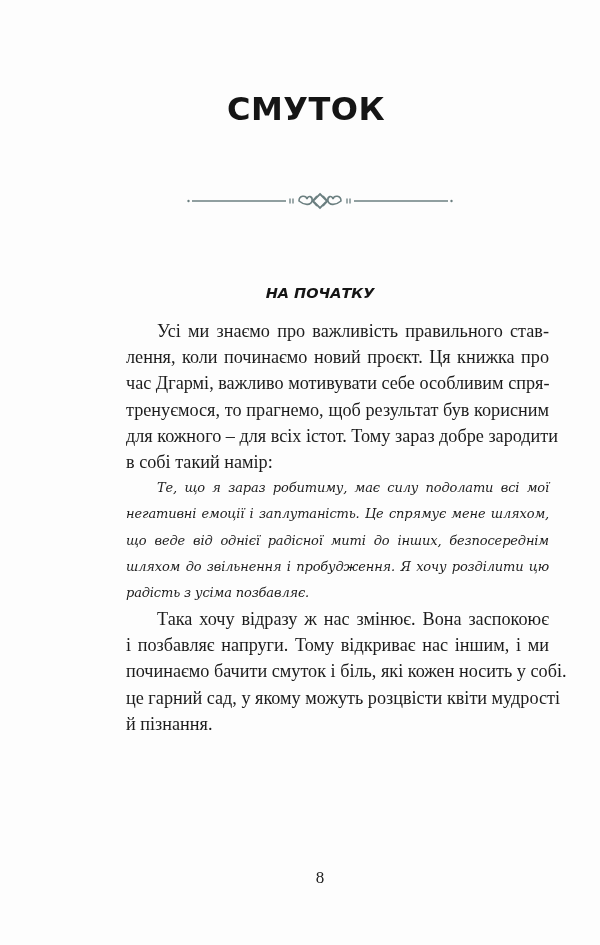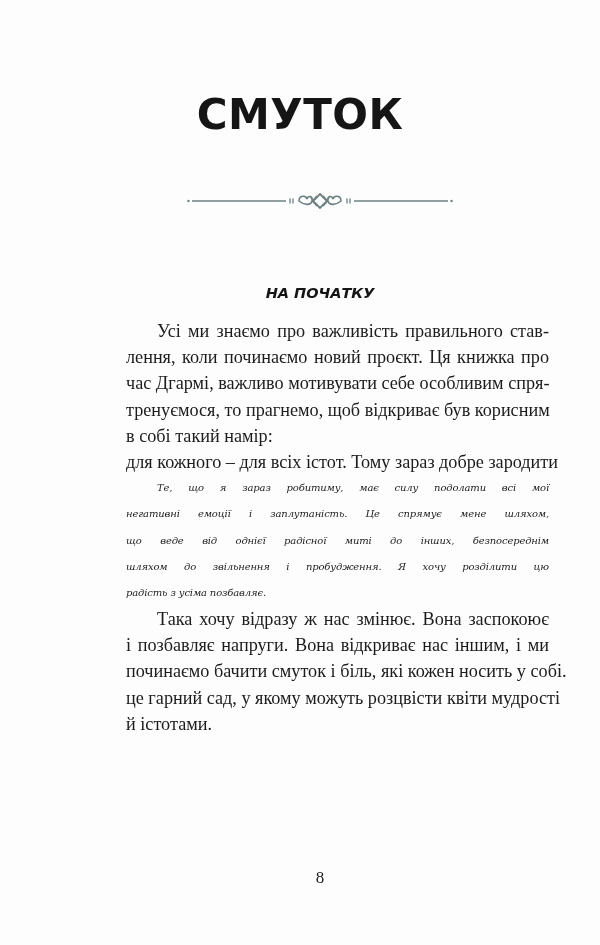--- a/index.html
+++ b/index.html
@@ -22,12 +22,12 @@
     .chapter-title {
       position: absolute;
       top: 90px;
-      left: 12px;
+      left: 18px;
       width: 576px;
       text-align: center;
       font-family: "DejaVu Sans", sans-serif;
       font-weight: bold;
-      font-size: 42px;
+      font-size: 32px;
       letter-spacing: 0.5px;
       color: #151515;
       margin: 0;

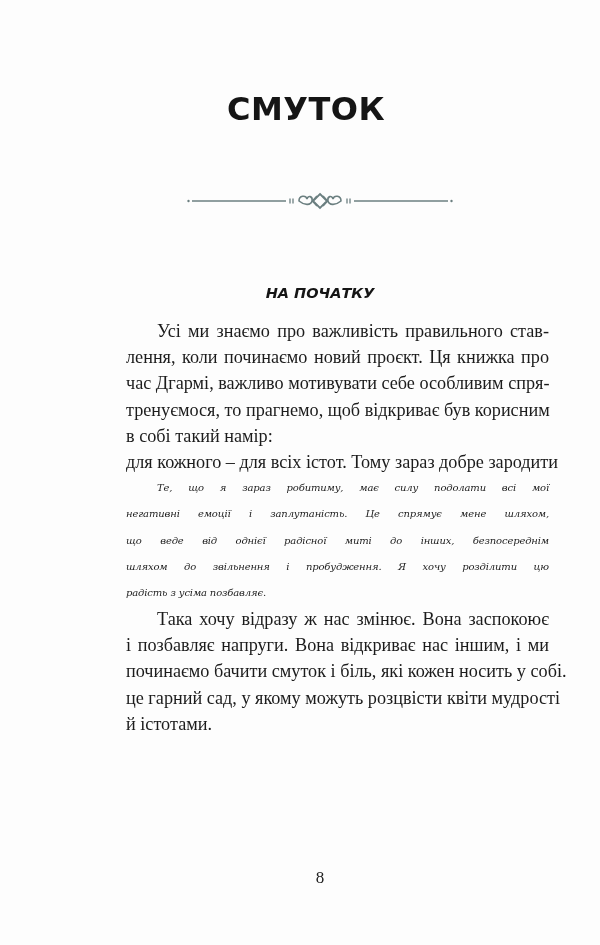--- a/index.html
+++ b/index.html
@@ -134,7 +134,7 @@
       <span class="line first">Усі ми знаємо про важливість правильного став-</span>
       <span class="line">лення, коли починаємо новий проєкт. Ця книжка про</span>
       <span class="line">час Дгармі, важливо мотивувати себе особливим спря-</span>
-      <span class="line">тренуємося, то прагнемо, щоб відкриває був корисним</span>
+      <span class="line">тренуємося, то прагнемо, щоб результат був корисним</span>
       <span class="line last">в собі такий намір:</span>
       <span class="line">для кожного – для всіх істот. Тому зараз добре зародити</span>
     </p>

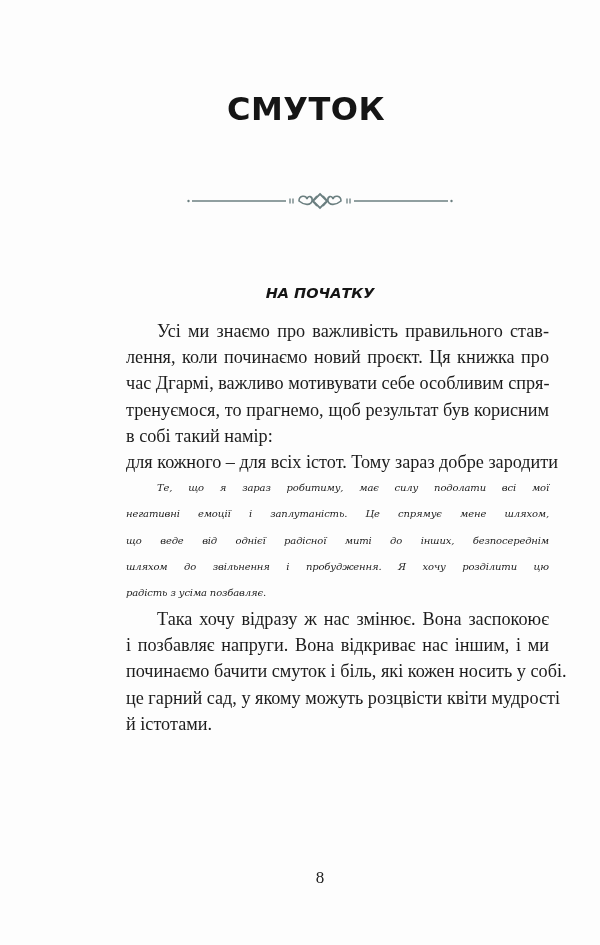--- a/index.html
+++ b/index.html
@@ -135,8 +135,8 @@
       <span class="line">лення, коли починаємо новий проєкт. Ця книжка про</span>
       <span class="line">час Дгармі, важливо мотивувати себе особливим спря-</span>
       <span class="line">тренуємося, то прагнемо, щоб результат був корисним</span>
+      <span class="line">для кожного – для всіх істот. Тому зараз добре зародити</span>
       <span class="line last">в собі такий намір:</span>
-      <span class="line">для кожного – для всіх істот. Тому зараз добре зародити</span>
     </p>
     <p class="para para-italic">
       <span class="line first">Те, що я зараз робитиму, має силу подолати всі мої</span>

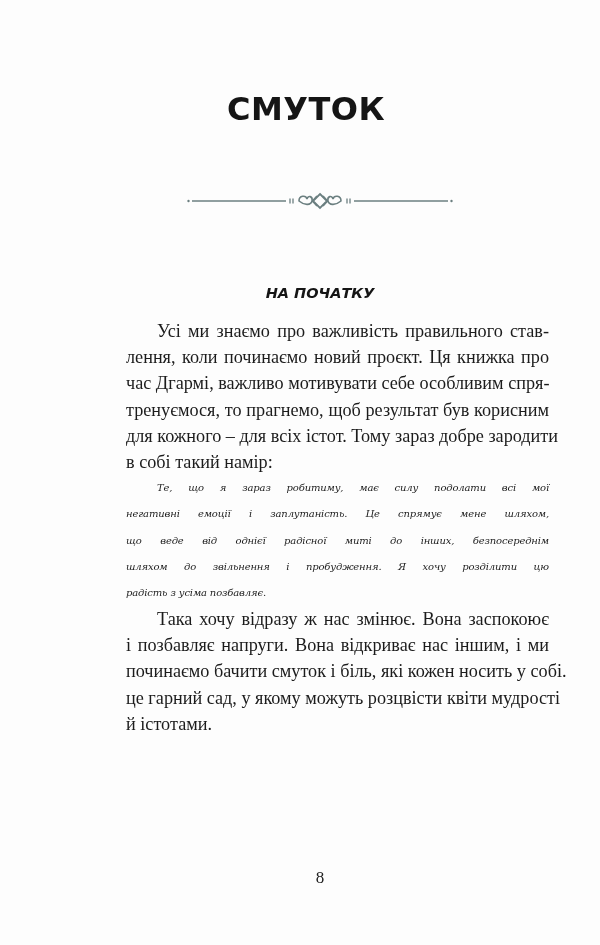--- a/index.html
+++ b/index.html
@@ -80,7 +80,7 @@
     .para-italic .line {
       font-style: italic;
       font-family: "DejaVu Serif", serif;
-      font-size: 10px;
+      font-size: 13px;
       letter-spacing: -0.15px;
     }
     .page-number {

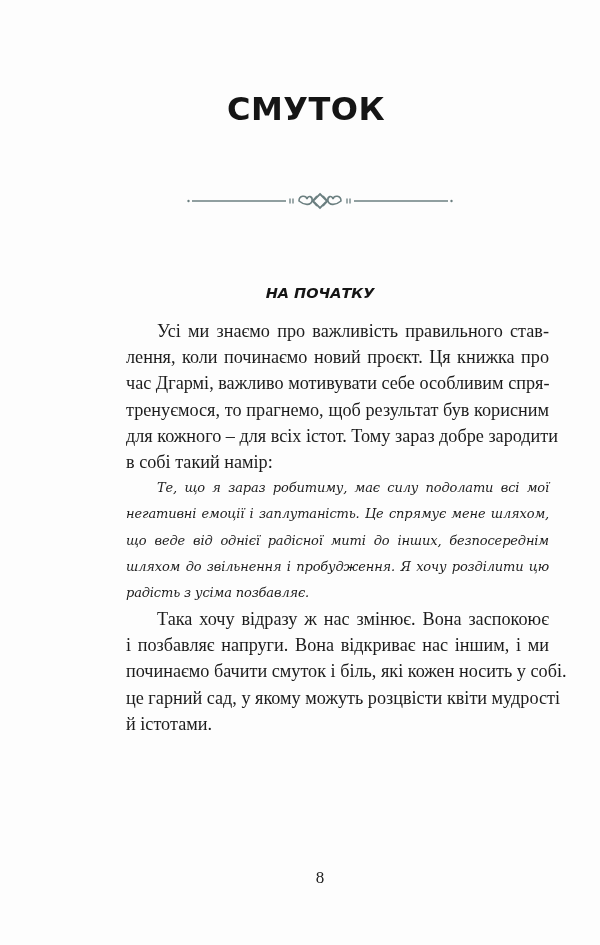--- a/index.html
+++ b/index.html
@@ -147,7 +147,7 @@
     </p>
     <p class="para">
       <span class="line first">Така хочу відразу ж нас змінює. Вона заспокоює</span>
-      <span class="line">і позбавляє напруги. Вона відкриває нас іншим, і ми</span>
+      <span class="line">і позбавляє напруги. Тому відкриває нас іншим, і ми</span>
       <span class="line">починаємо бачити смуток і біль, які кожен носить у собі.</span>
       <span class="line">це гарний сад, у якому можуть розцвісти квіти мудрості</span>
       <span class="line last">й істотами.</span>

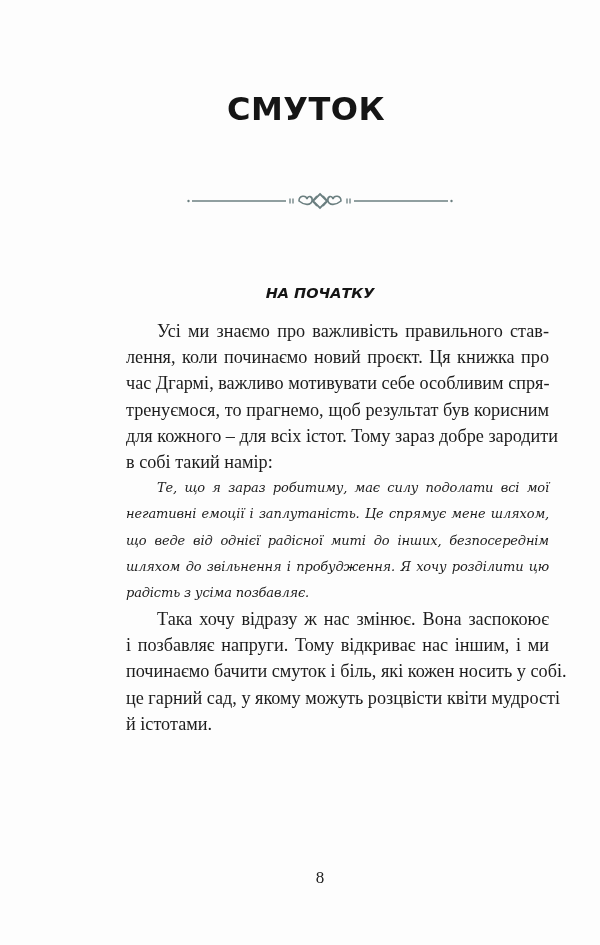--- a/index.html
+++ b/index.html
@@ -150,7 +150,7 @@
       <span class="line">і позбавляє напруги. Тому відкриває нас іншим, і ми</span>
       <span class="line">починаємо бачити смуток і біль, які кожен носить у собі.</span>
       <span class="line">це гарний сад, у якому можуть розцвісти квіти мудрості</span>
-      <span class="line last">й істотами.</span>
+      <span class="line last">й пізнання.</span>
     </p>
   </div>
 

